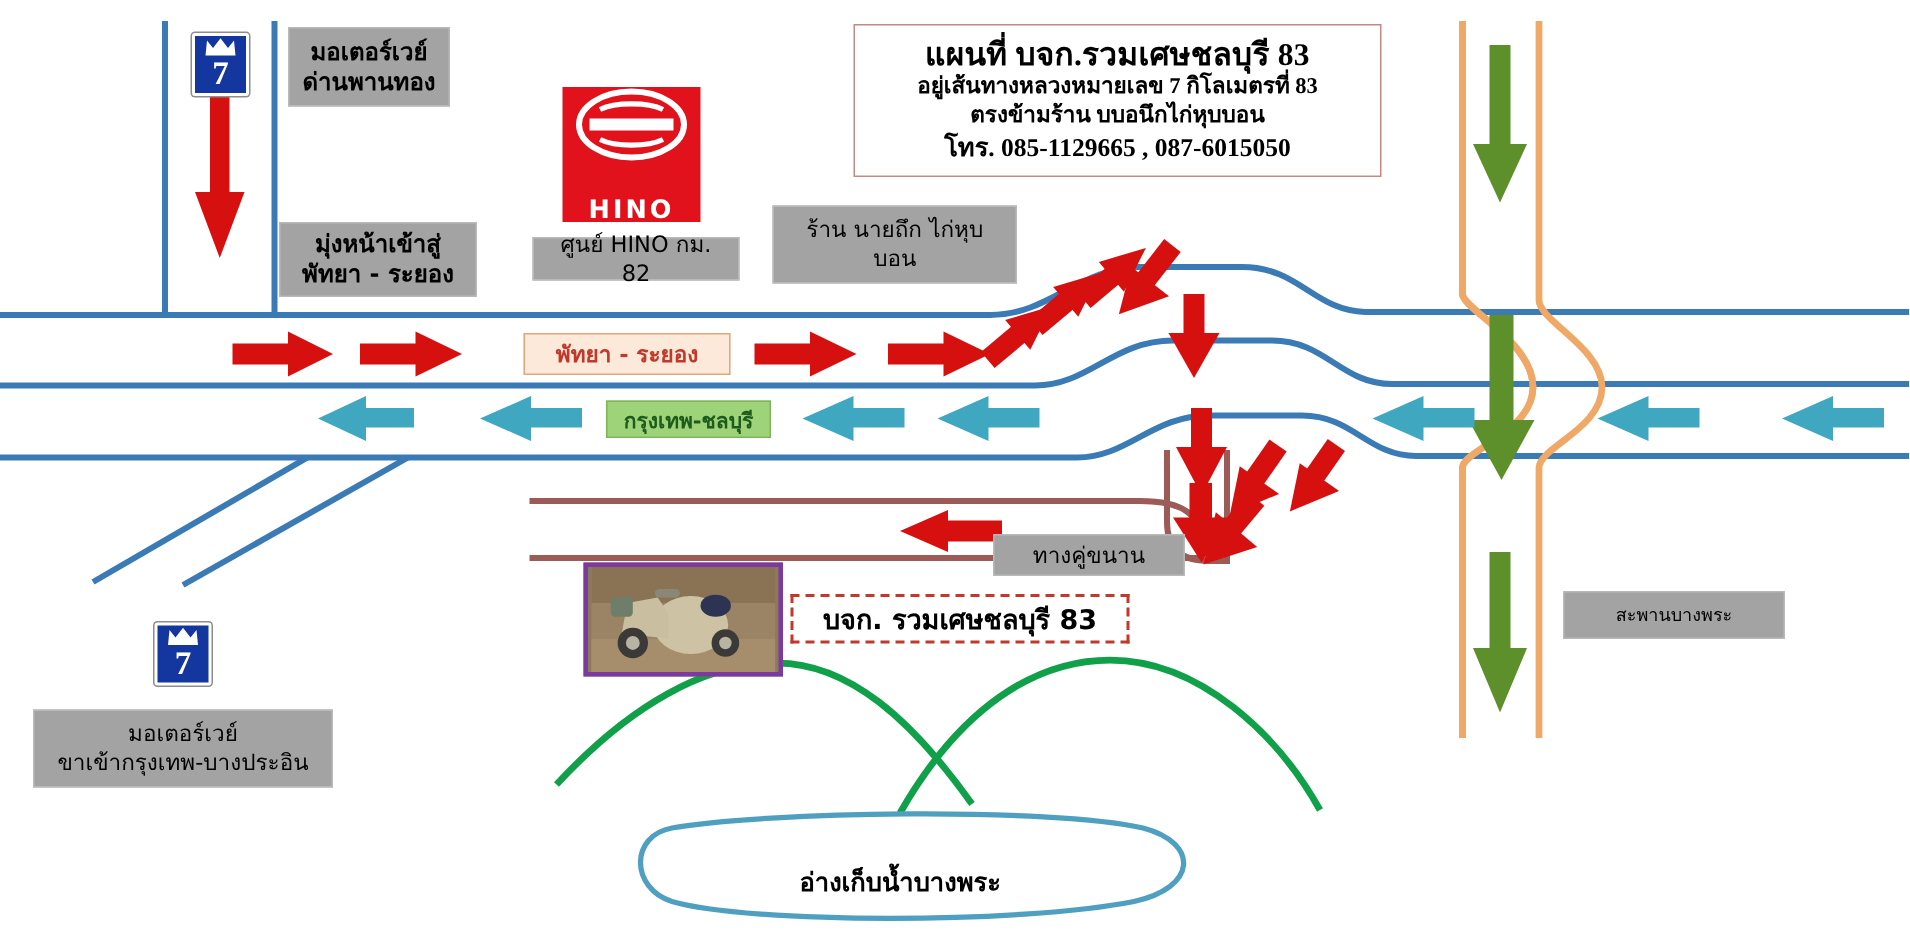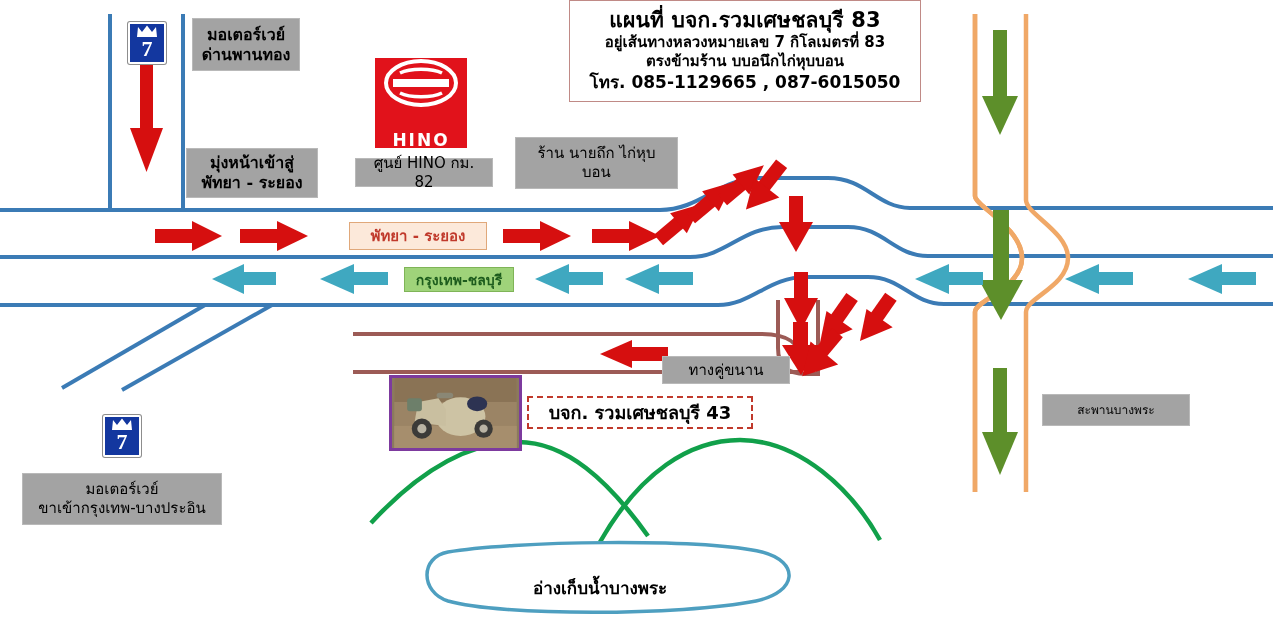--- a/index.html
+++ b/index.html
@@ -320,7 +320,7 @@
     </g>
   </svg>
 
-  <div class="title-box" style="left:569px; top:0; width:352px;">
+  <div class="title-box" style="left:569px; top:16px; width:352px;font-family:Liberation Serif, serif;">
     <div class="t1">แผนที่ บจก.รวมเศษชลบุรี 83</div>
     <div class="t2">อยู่เส้นทางหลวงหมายเลข 7 กิโลเมตรที่ 83</div>
     <div class="t3">ตรงข้ามร้าน บบอนึกไก่หุบบอน</div>

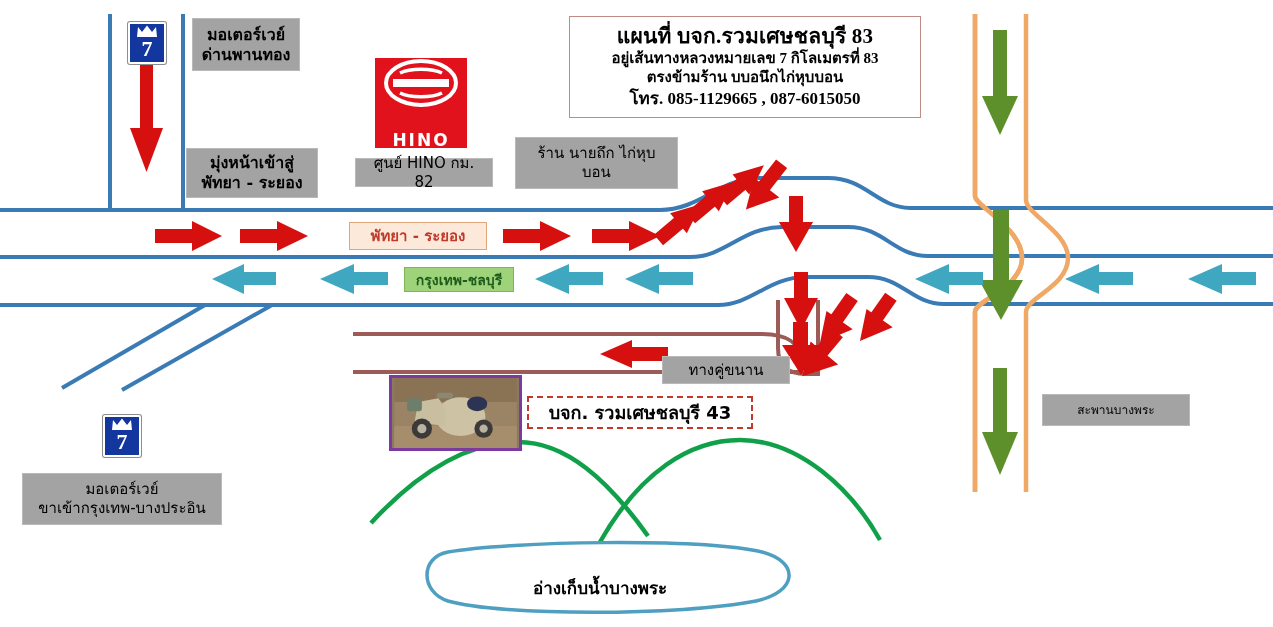--- a/index.html
+++ b/index.html
@@ -379,7 +379,7 @@
 
   <div class="hw-tag bangkok" style="left:404px; top:267px; width:110px; height:25px;">กรุงเทพ-ชลบุรี</div>
 
-  <div class="company-tag" style="left:527px; top:396px; width:226px; height:33px;">บจก. รวมเศษชลบุรี 43</div>
+  <div class="company-tag" style="left:527px; top:396px; width:226px; height:33px;">บจก. รวมเศษชลบุรี 83</div>
 
   <div class="photo" style="left:389px; top:375px; width:133px; height:76px;">
     <svg viewBox="0 0 133 76" aria-hidden="true">

